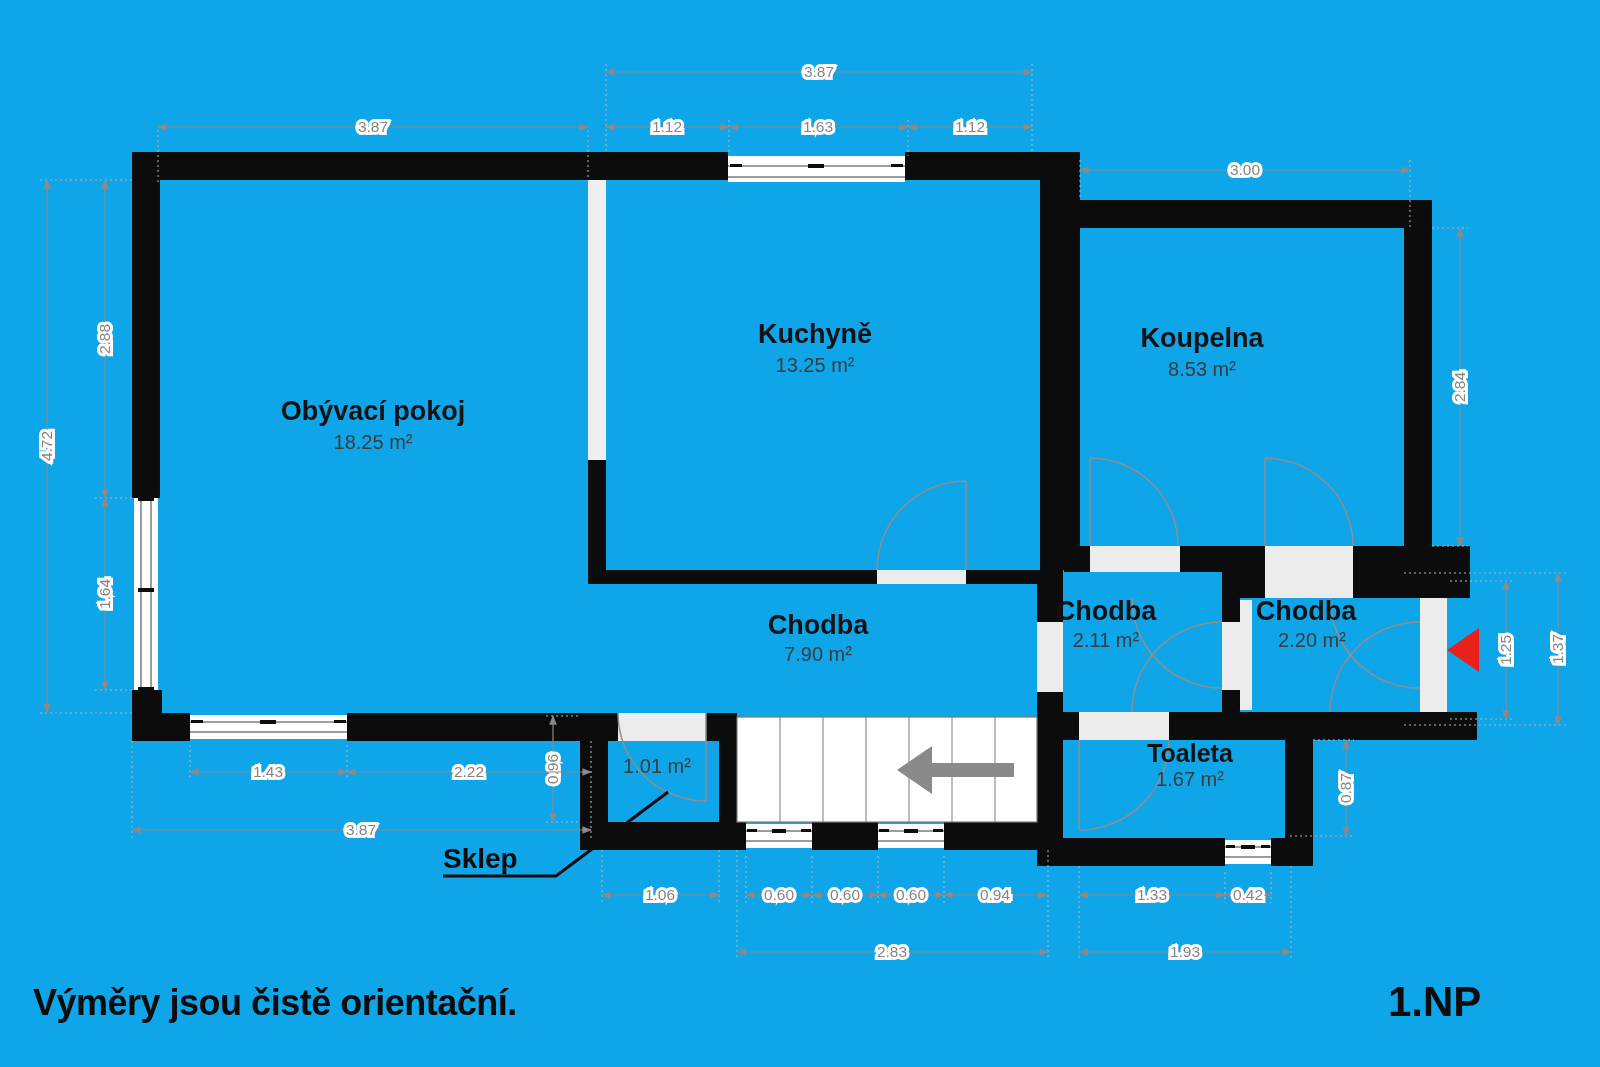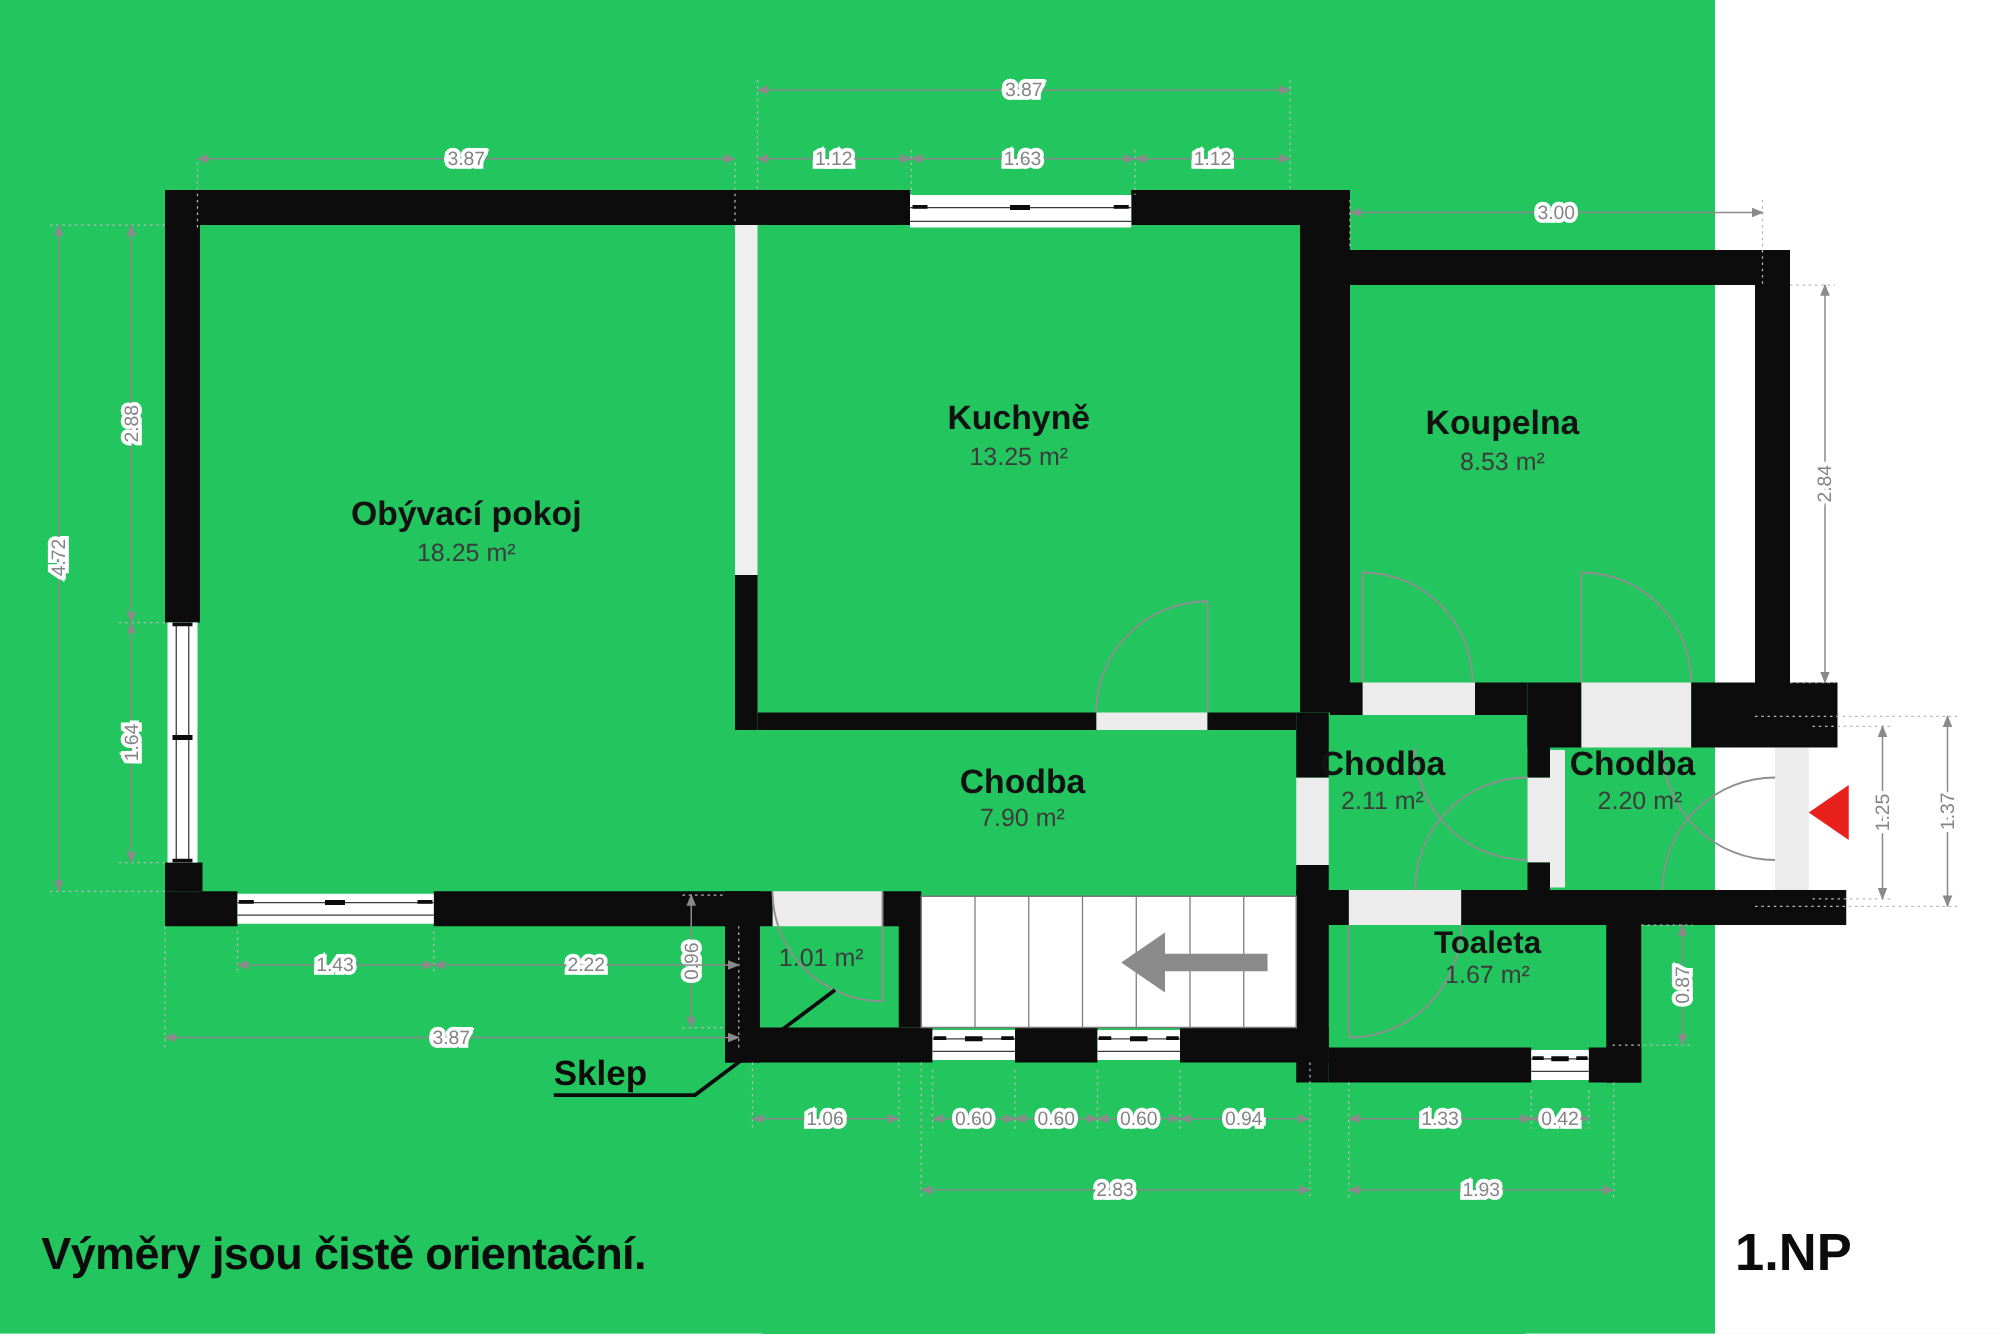--- a/index.html
+++ b/index.html
@@ -3,7 +3,7 @@
 <meta charset="utf-8">
 <style>
   html,body{margin:0;padding:0;background:#ffffff;}
-  .stage{width:1372px;height:1067px;position:relative;background:#22c55e;}
+  .stage{width:1600px;height:1067px;position:relative;background:#0ea5e9;}
   svg{display:block;font-family:"Liberation Sans","DejaVu Sans",sans-serif;}
   .wall{fill:#0c0c0c;}
   .thr{fill:#ececec;}

